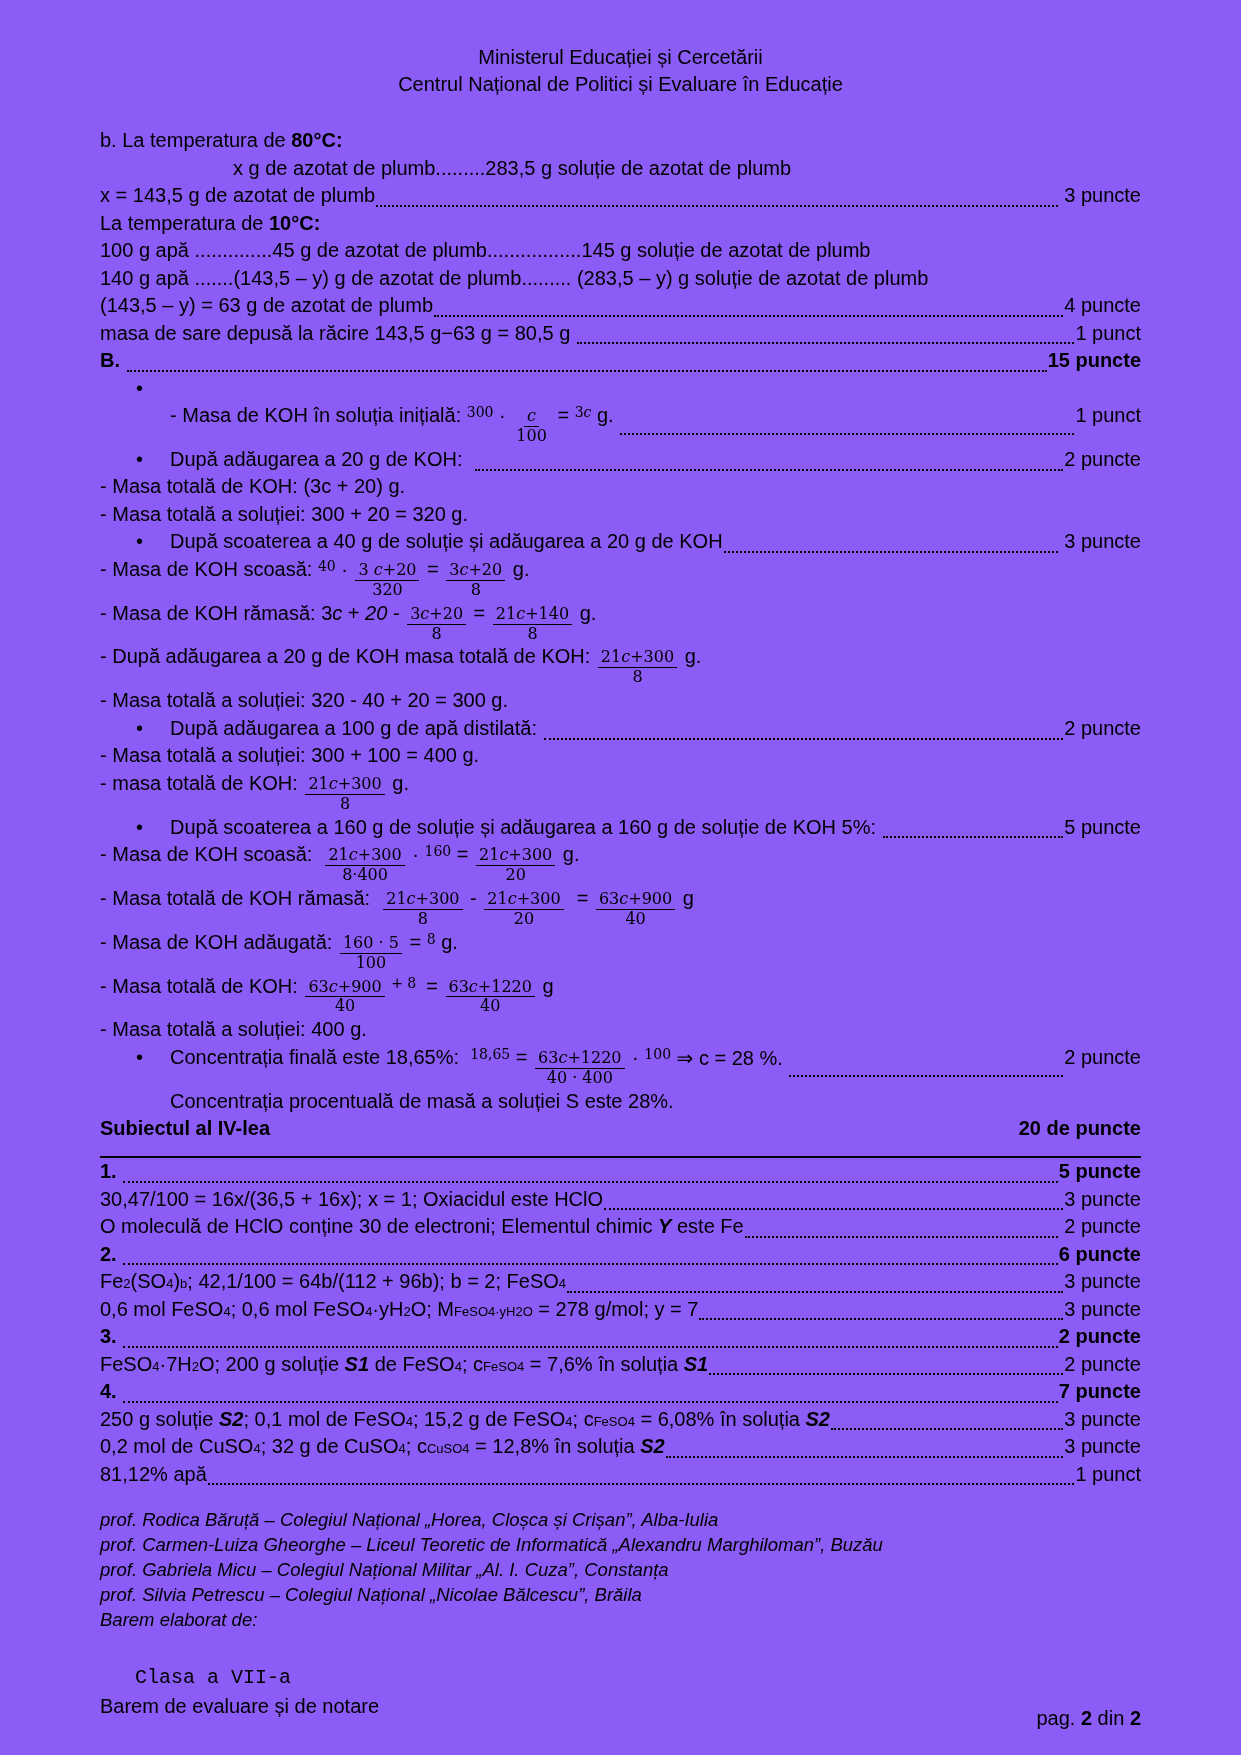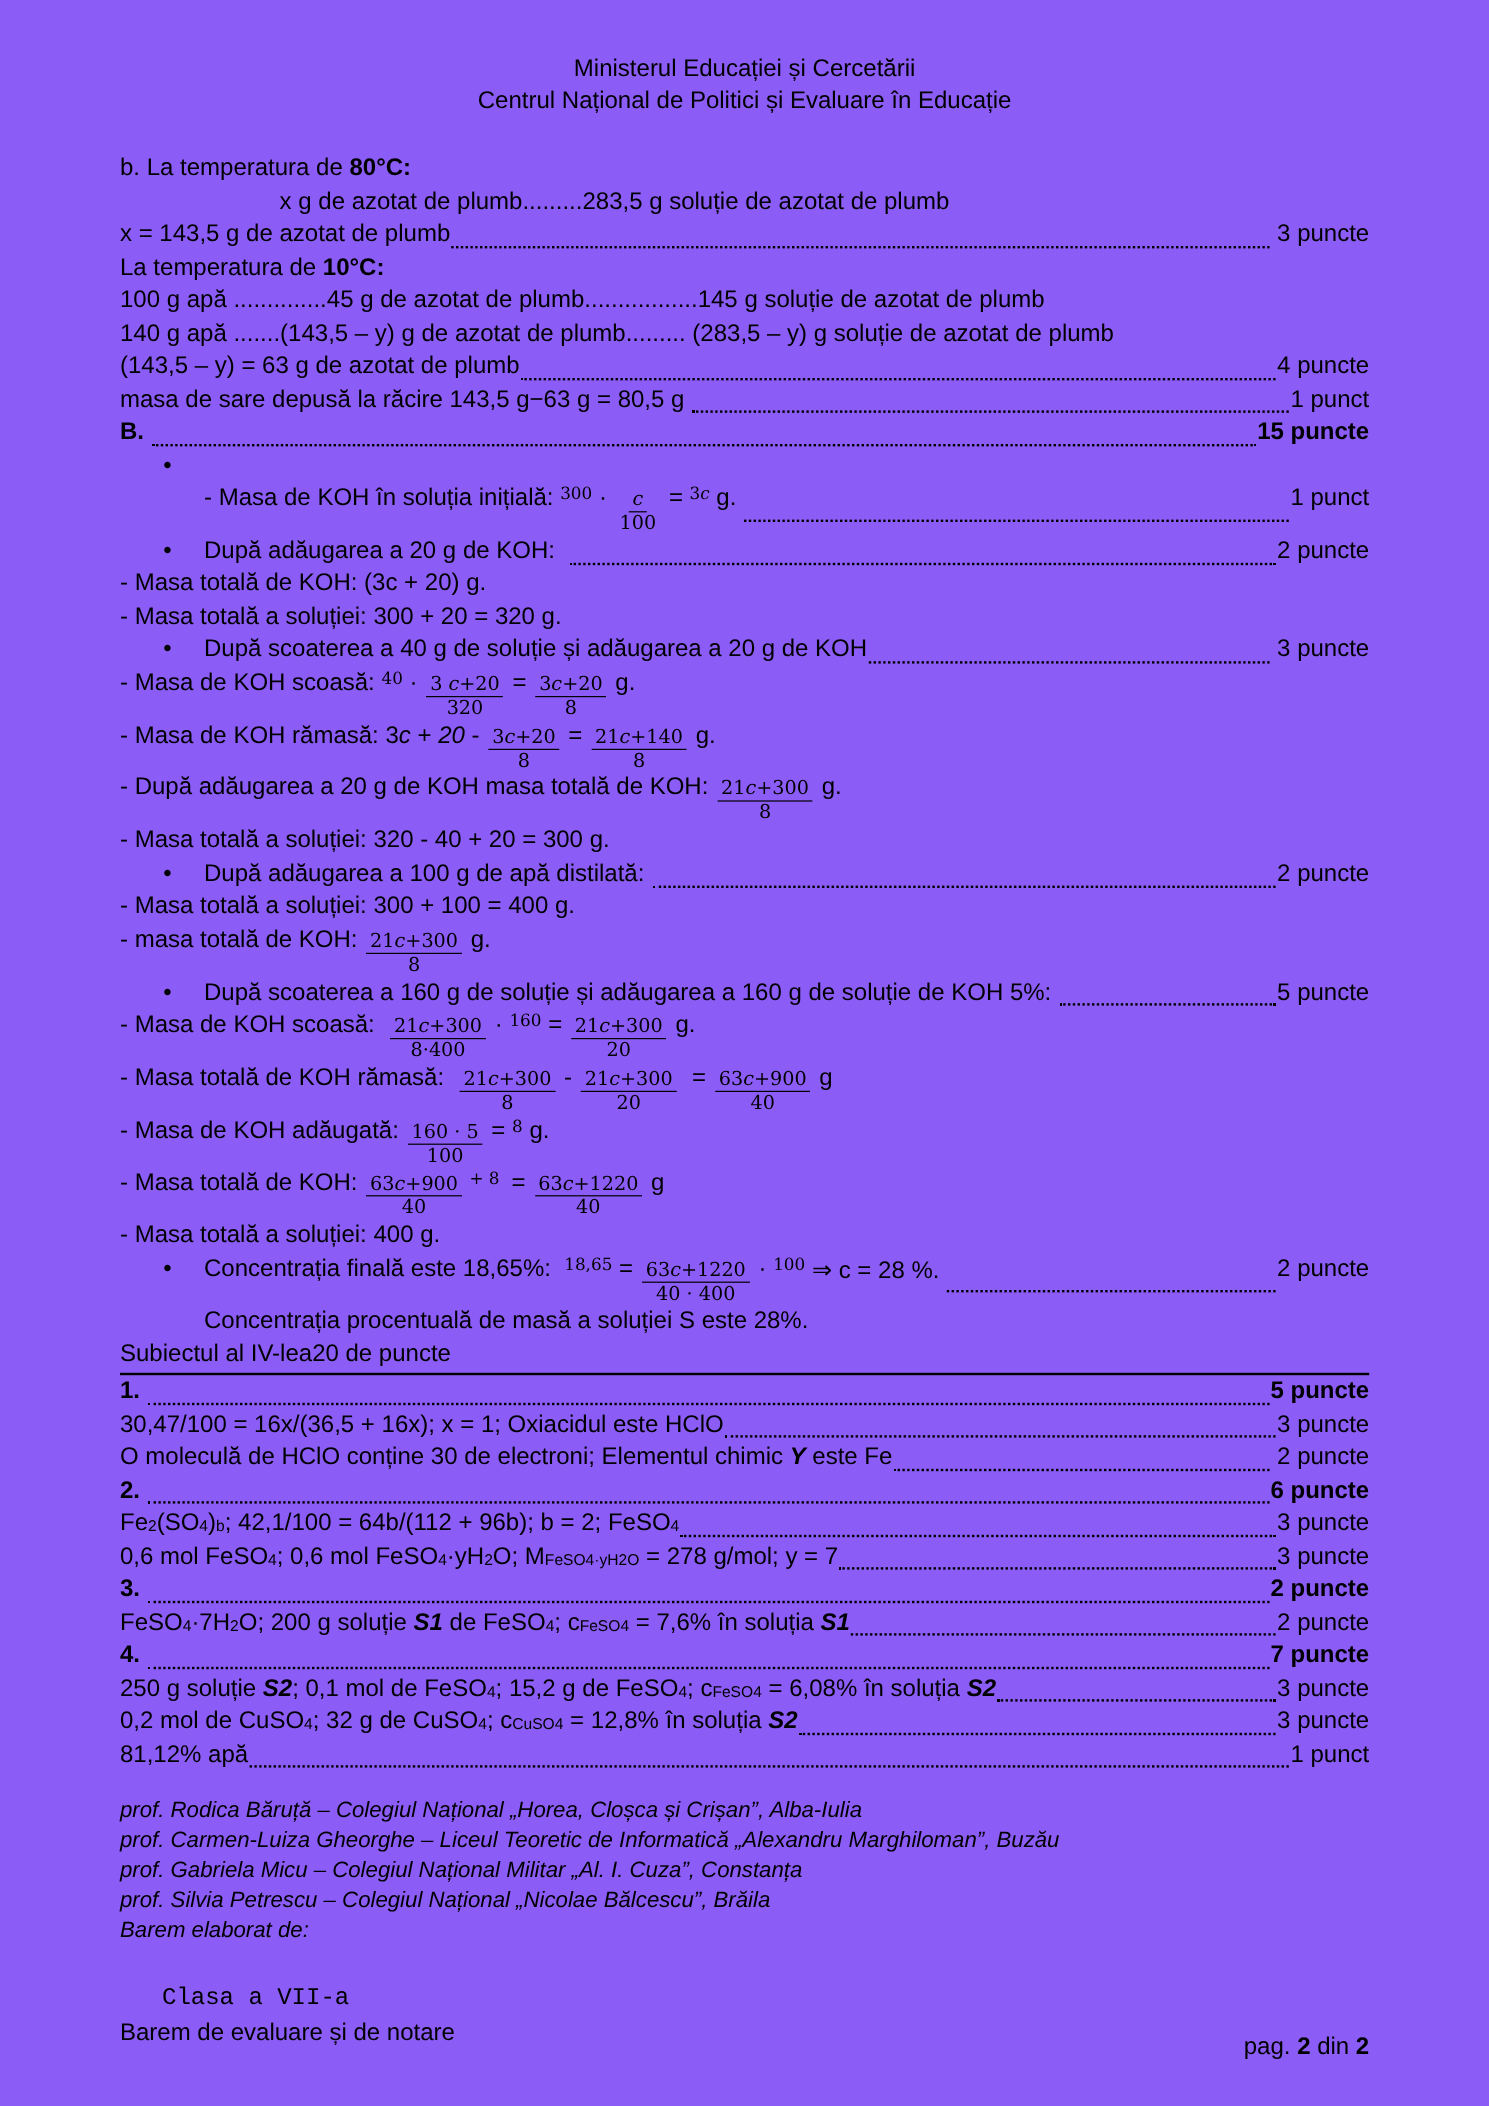--- a/index.html
+++ b/index.html
@@ -67,11 +67,11 @@
   }
   .subject-heading {
     display: flex;
-    justify-content: flex-start;
+    justify-content: space-between;
     align-items: baseline;
-    font-weight: normal;
+    font-weight: bold;
     border-bottom: 2.6px solid #000;
-    padding-bottom: 0;
+    padding-bottom: 12px;
     min-height: 27px;
     margin-bottom: 2px;
   }

